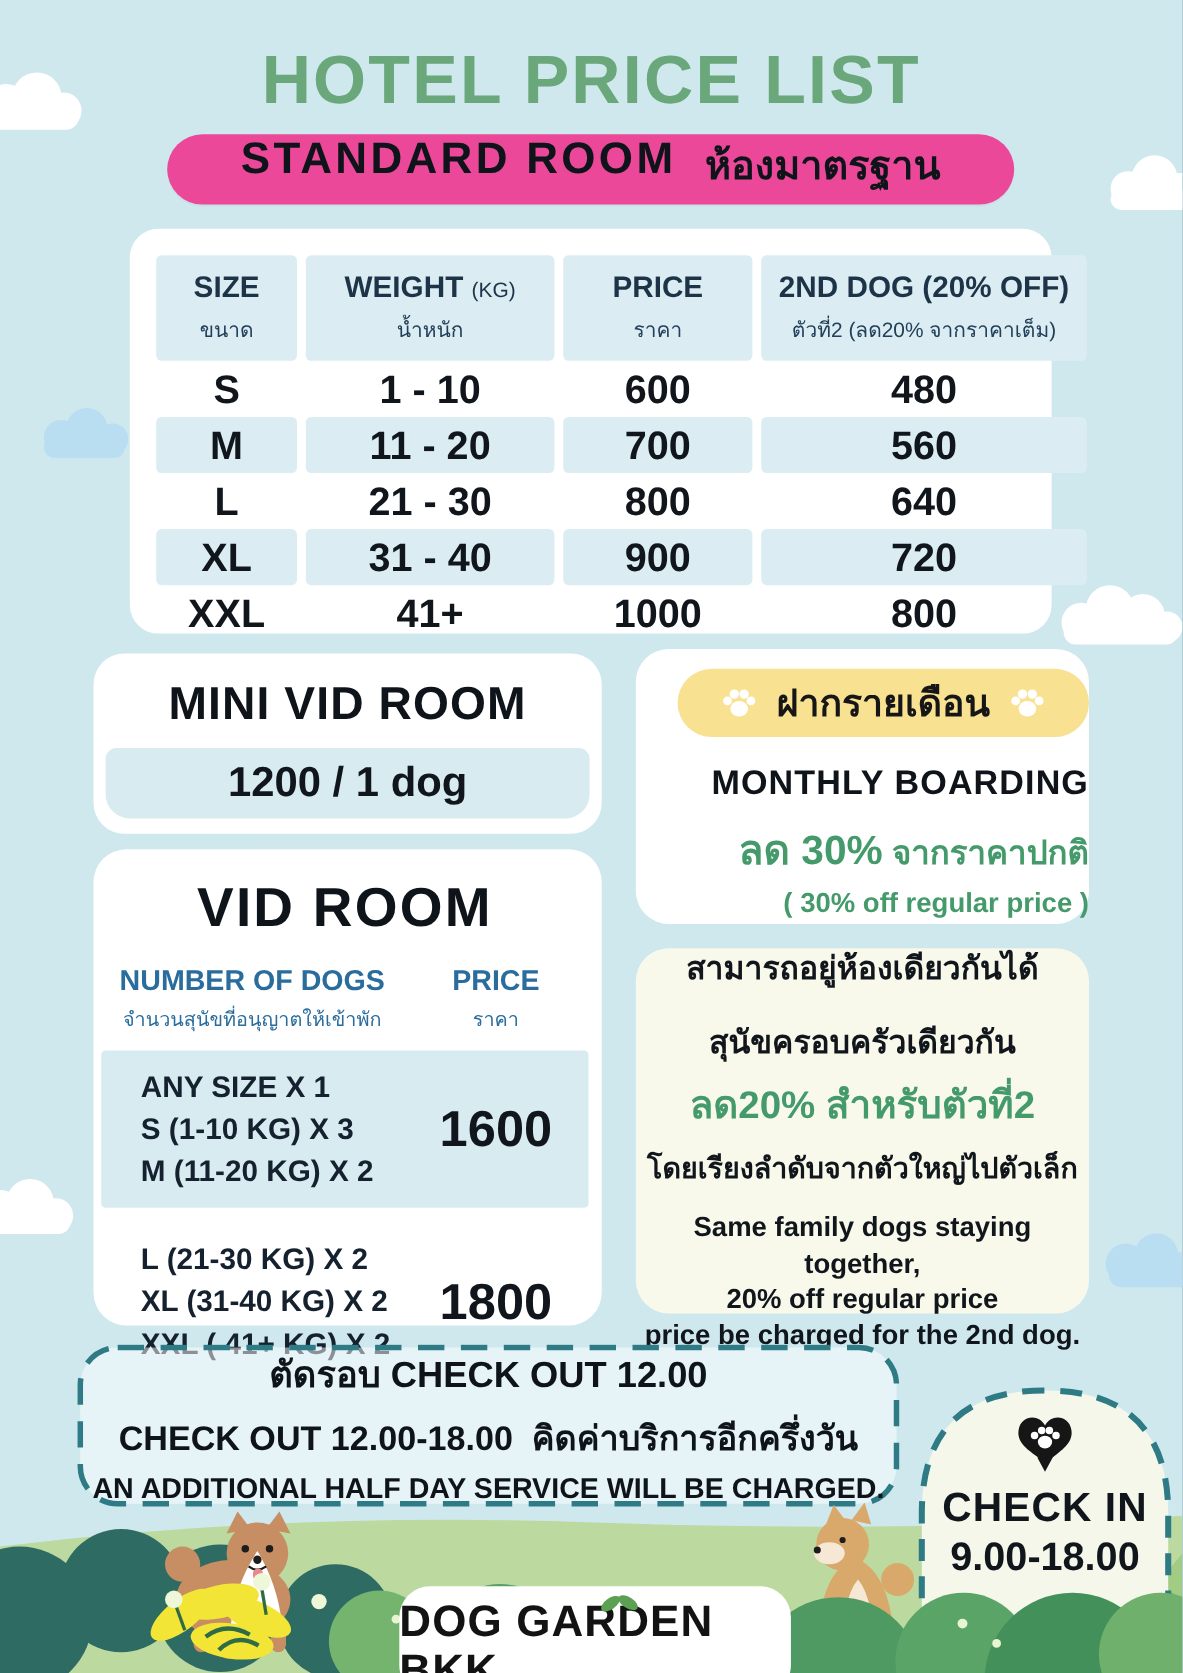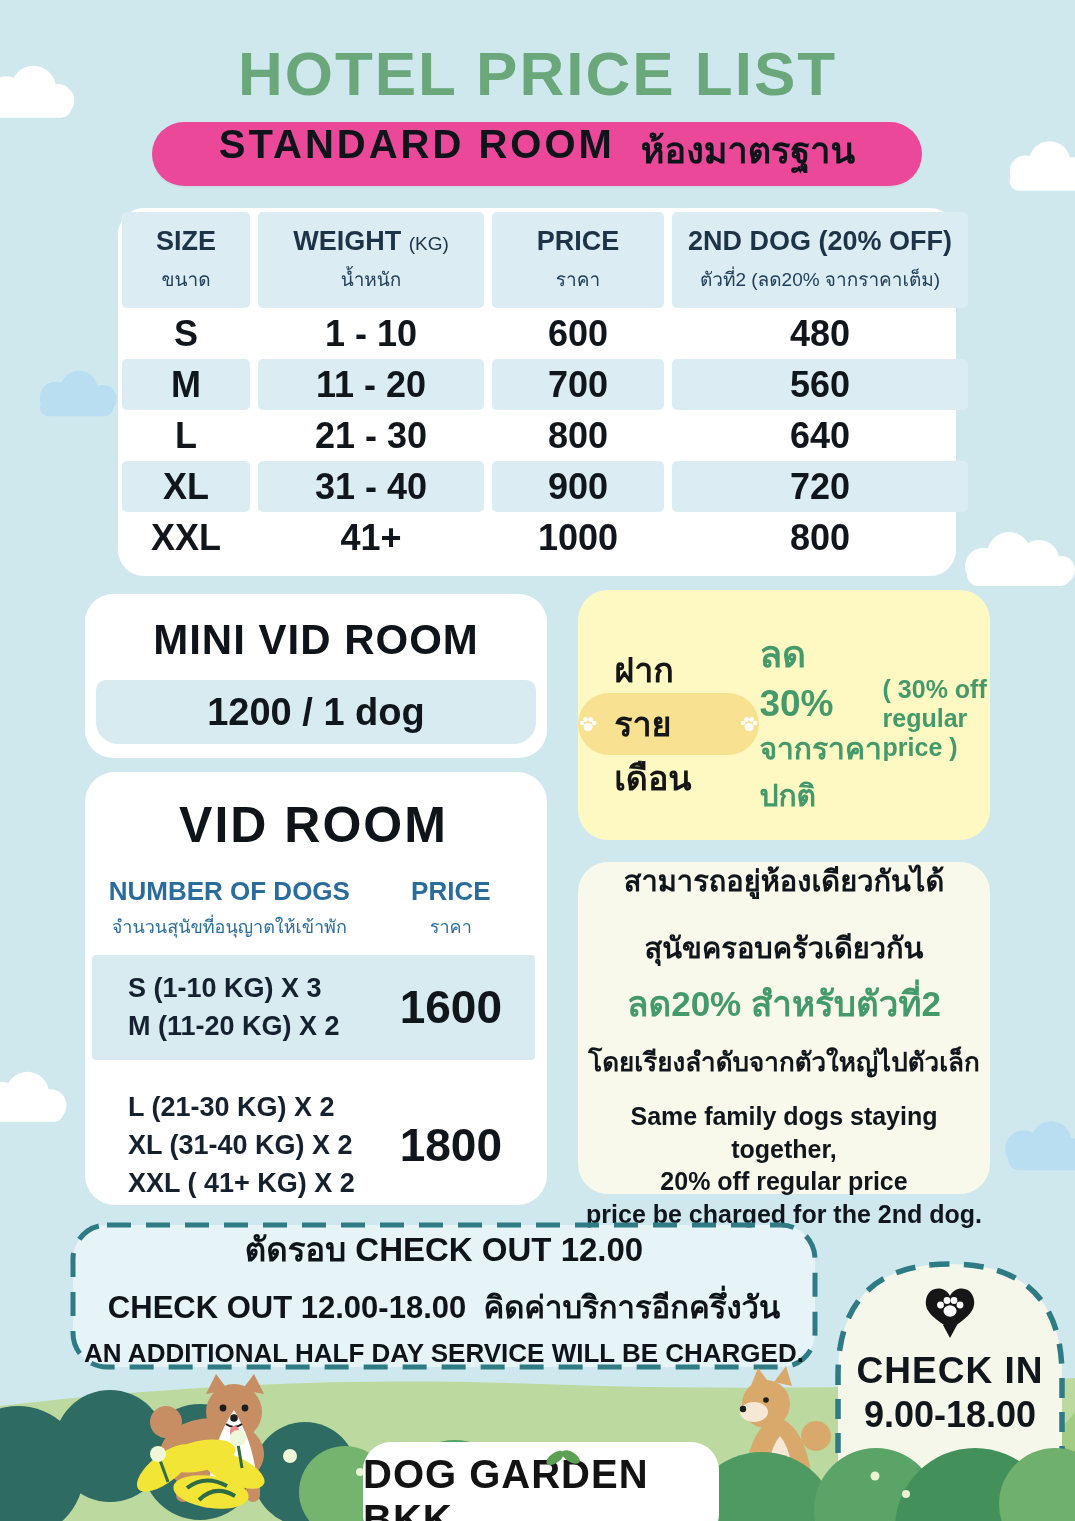--- a/index.html
+++ b/index.html
@@ -29,7 +29,7 @@
   
   .price-table{
     left:118px;top:208px;width:838px;height:368px;background:#ffffff;
-    border-radius:26px;padding:4px;box-sizing:border-box;
+    border-radius:26px;padding:24px;box-sizing:border-box;
     display:grid;grid-template-columns:128px 226px 172px 296px;
     grid-template-rows:96px repeat(5,51px);column-gap:8px;
   }

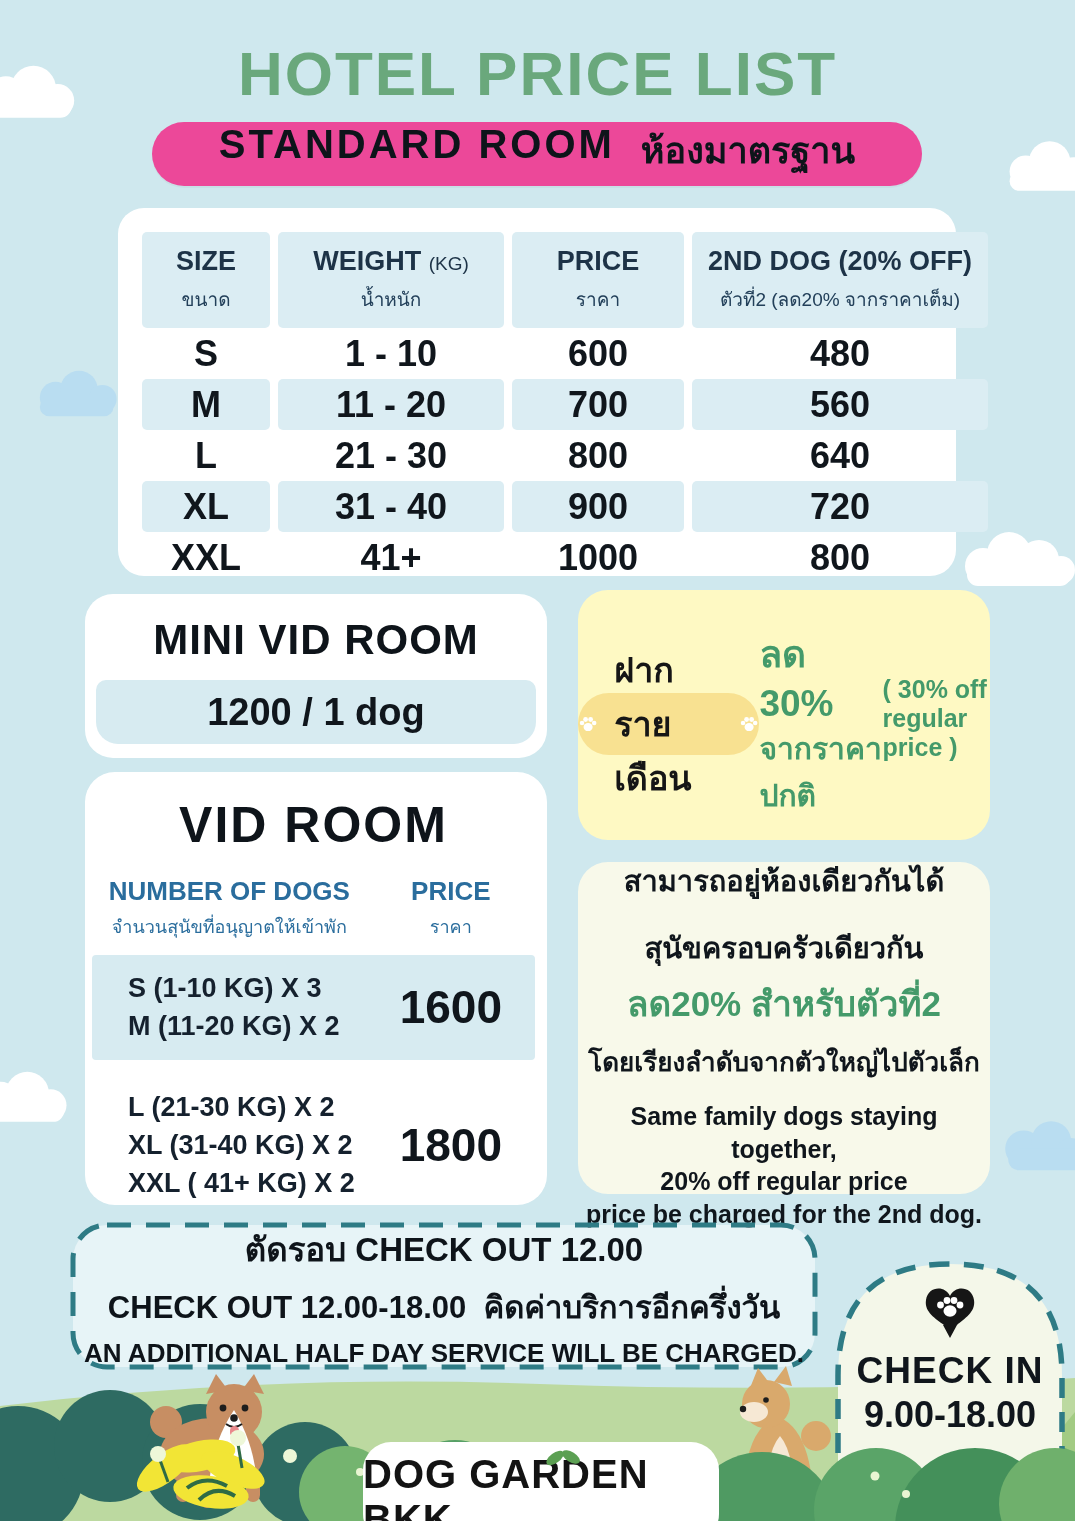--- a/index.html
+++ b/index.html
@@ -54,8 +54,8 @@
 
   
   .monthly{
-    left:578px;top:590px;width:412px;height:250px;background:#fef9c3;border-radius:30px;
-    display:flex;flex-direction:row;align-items:center;
+    left:578px;top:590px;width:412px;height:250px;background:#ffffff;border-radius:30px;
+    display:flex;flex-direction:column;align-items:flex-end;
   }
   .monthly .pill{
     margin-top:18px;width:374px;height:62px;background:#f8e191;border-radius:34px;

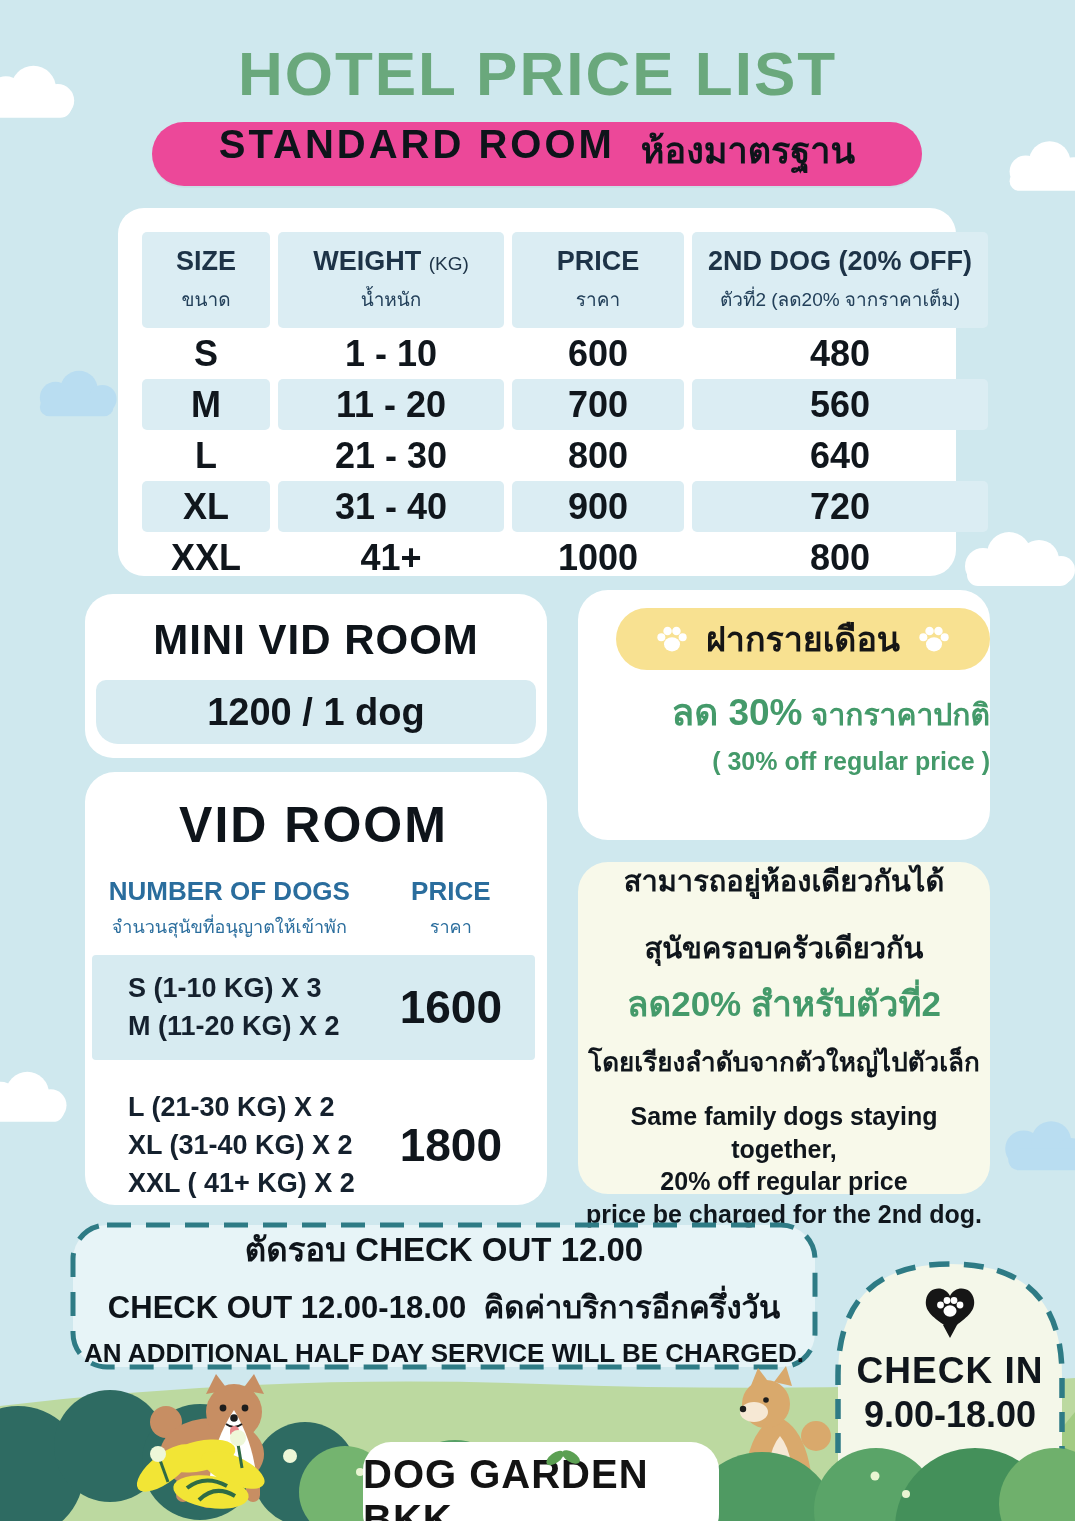--- a/index.html
+++ b/index.html
@@ -295,6 +295,7 @@
           </g>
         </svg>
     </div>
+    <div class="mb-title">MONTHLY BOARDING</div>
     <div class="mb-green"><span class="big">ลด 30%</span><span class="rest"> จากราคาปกติ</span></div>
     <div class="mb-green-en">( 30% off regular price )</div>
   </div>

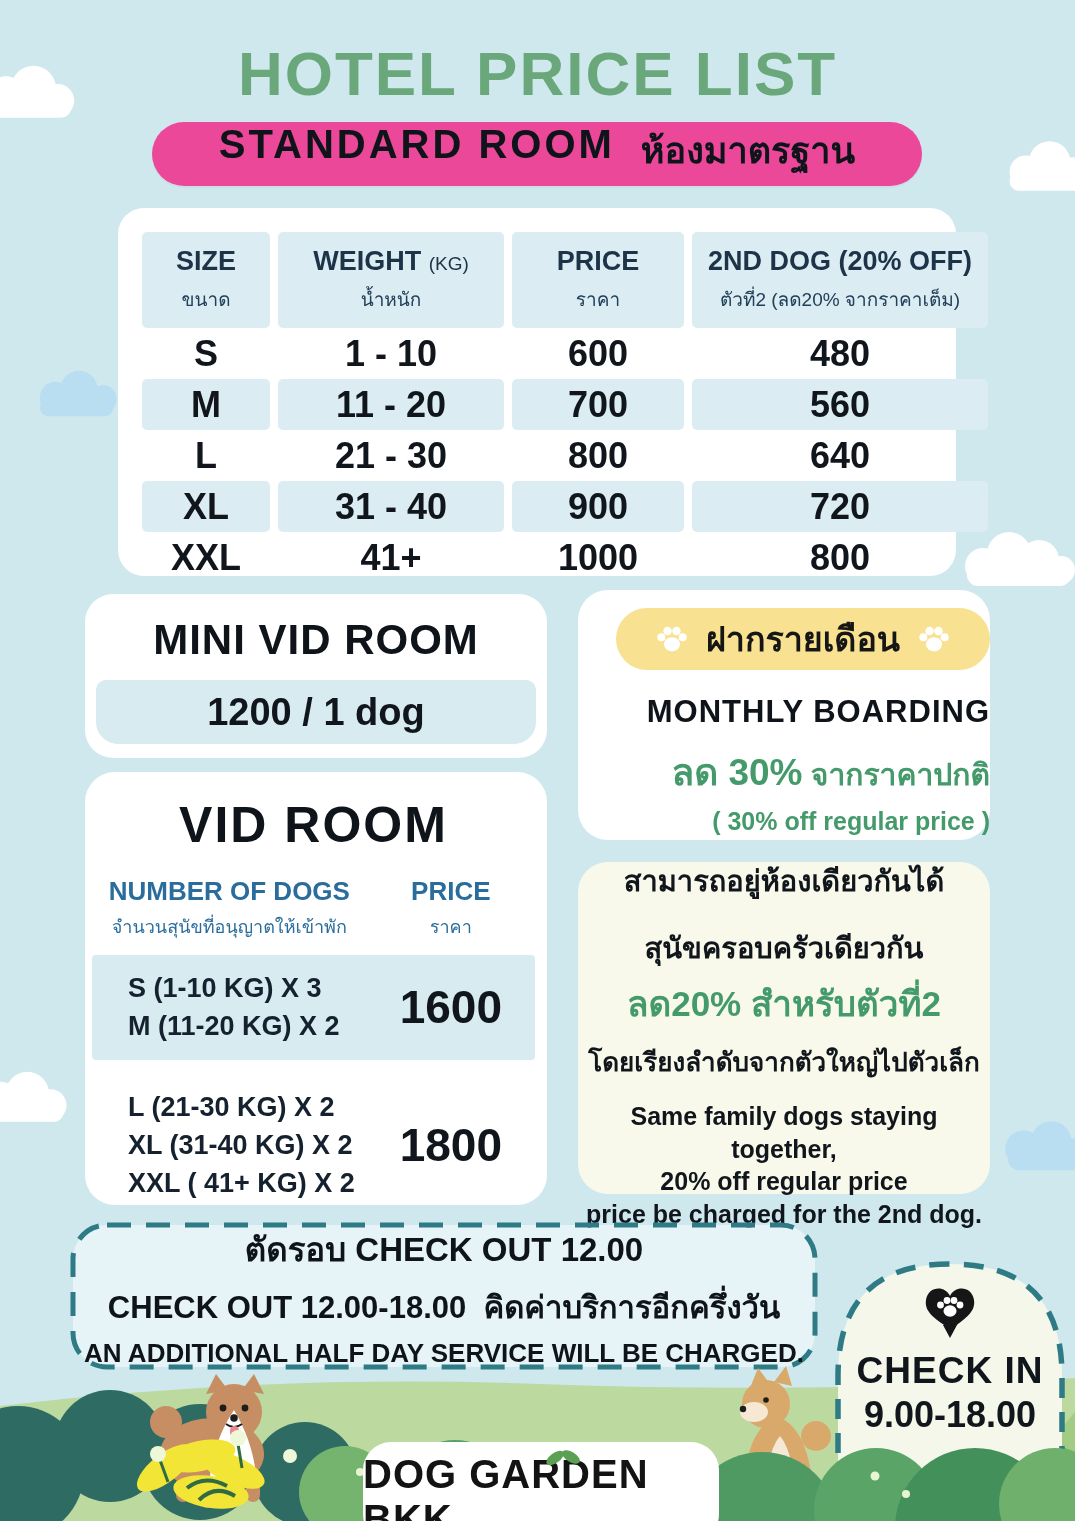--- a/index.html
+++ b/index.html
@@ -314,6 +314,7 @@
     </div>
     <div class="vr-row blue">
       <div class="vr-lines">
+        <div class="vr-line">ANY SIZE X 1</div>
         <div class="vr-line">S (1-10 KG) X 3</div>
         <div class="vr-line">M (11-20 KG) X 2</div>
       </div>

